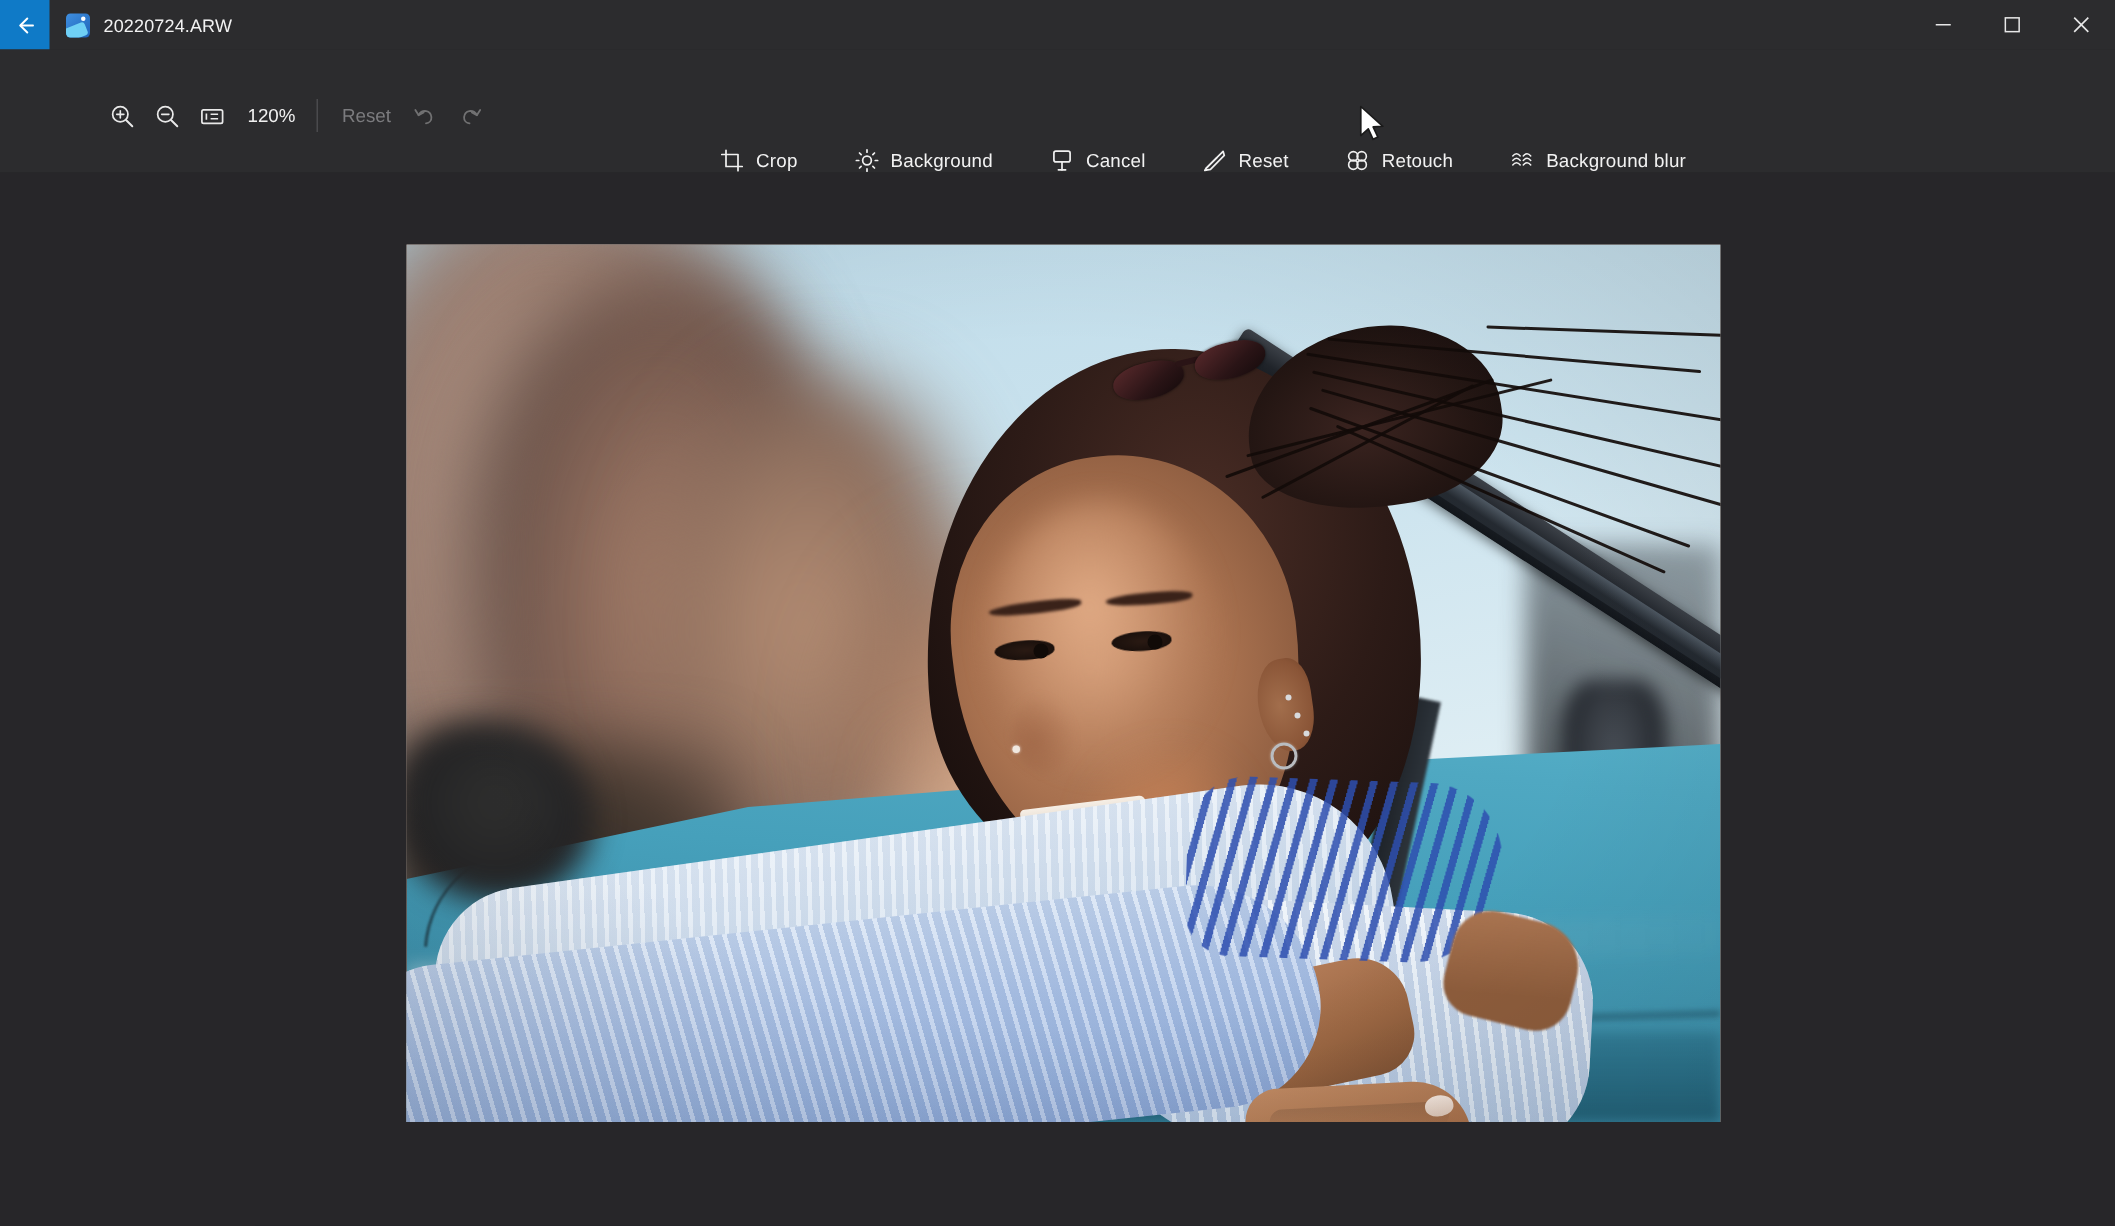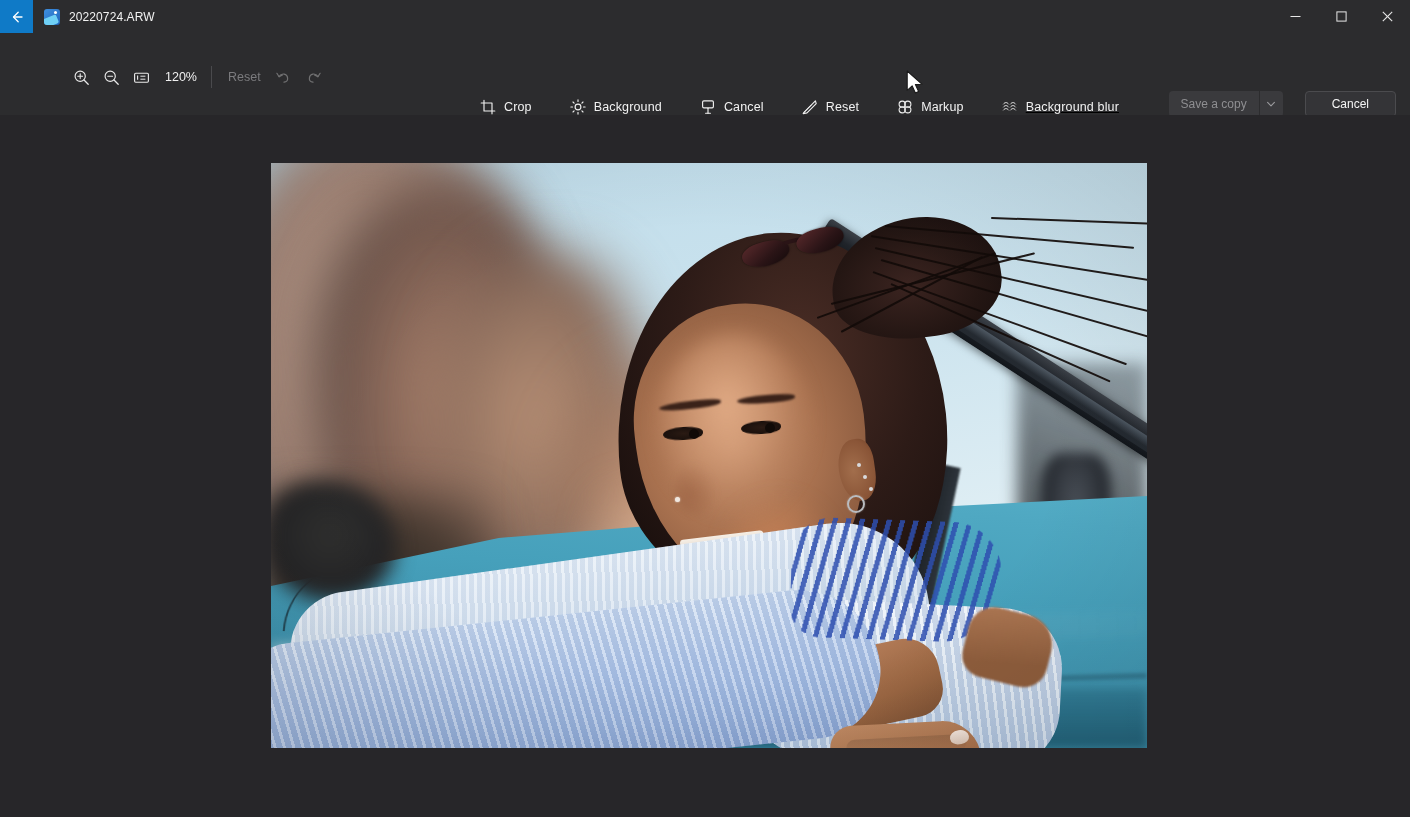--- a/index.html
+++ b/index.html
@@ -883,7 +883,7 @@
             <circle cx="10.8" cy="10.8" r="3.1" fill="none" stroke="#efefef" stroke-width="1.1"></circle>
           </svg>
         </span>
-        <span class="lbl">Markup</span>
+        <span class="lbl">Retouch</span>
       </div>
 
       <div class="edit-tool">

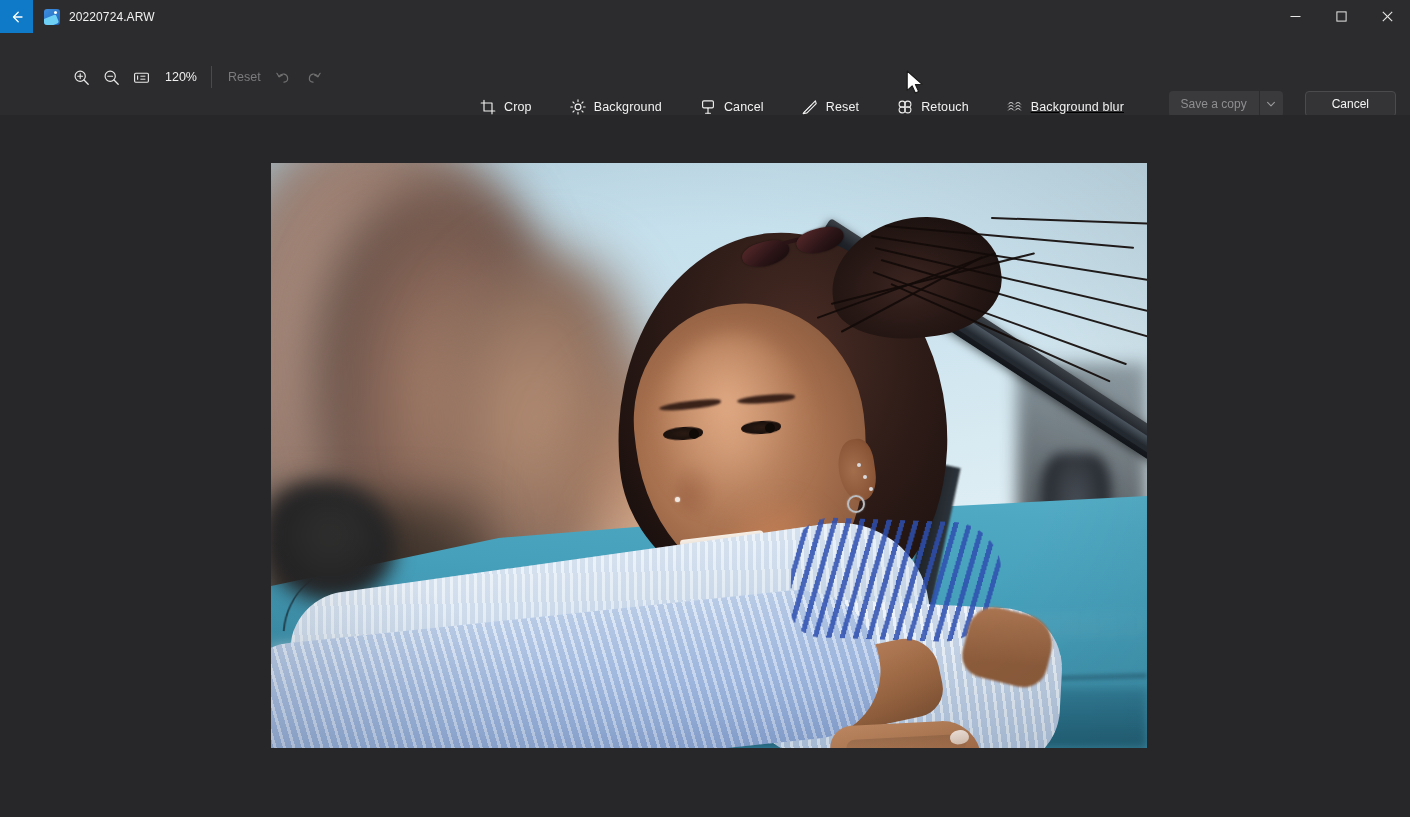--- a/index.html
+++ b/index.html
@@ -171,7 +171,7 @@
     cursor: pointer;
     white-space: nowrap;
   }
-  .edit-tool:last-child { margin-right: 0; text-decoration: underline; }
+  .edit-tool:last-child { margin-right: 0; }
   .edit-tool .lbl {
     font-size: 12.5px;
     color: #f2f2f2;

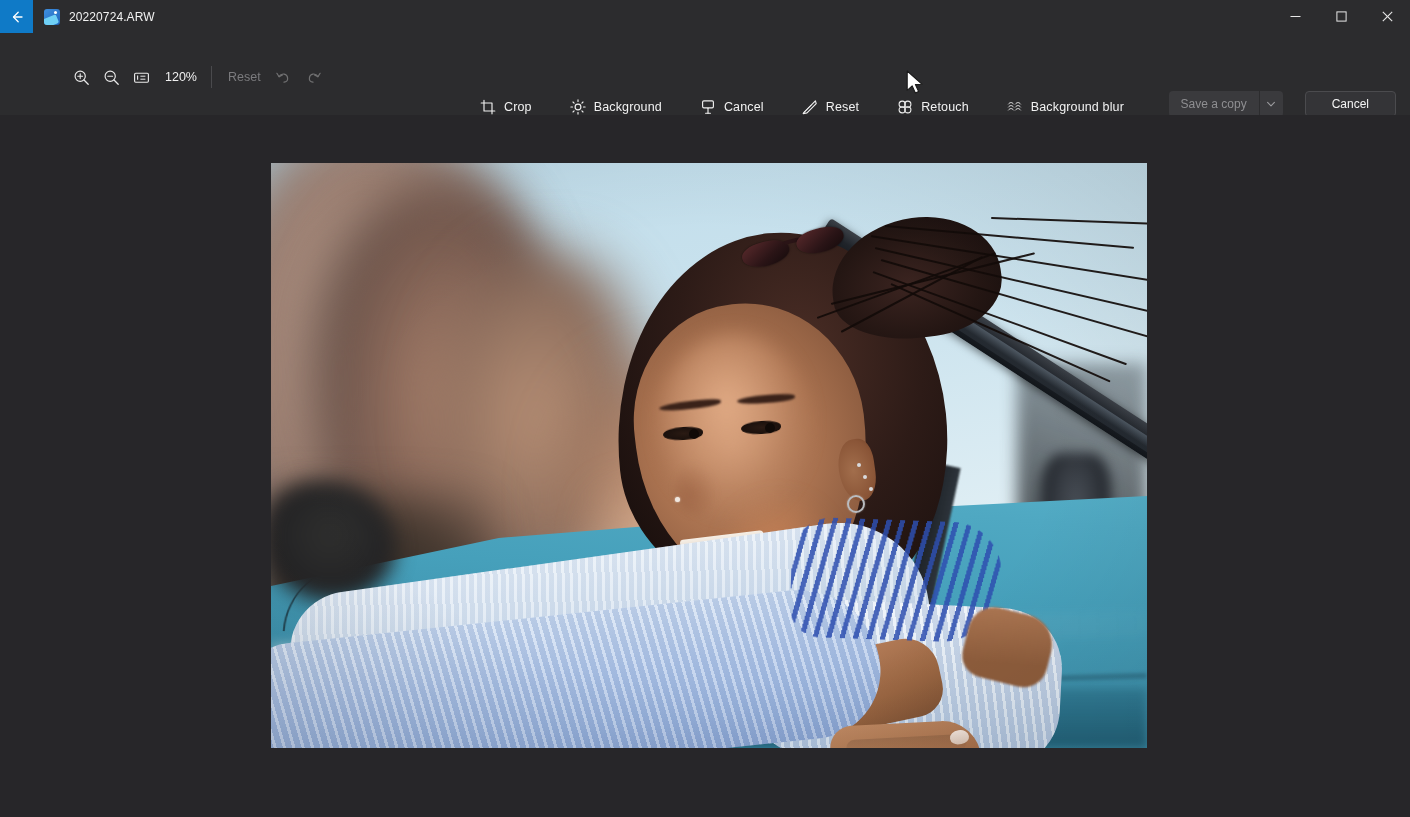--- a/index.html
+++ b/index.html
@@ -903,19 +903,6 @@
       </div>
     </div>
 
-    <div class="right-actions">
-
-      <div class="split-button">
-        <div class="split-main">Save a copy</div>
-        <div class="split-arrow">
-          <svg width="10" height="10" viewBox="0 0 10 10">
-            <path d="M1.6 3.4 L5 6.8 L8.4 3.4" fill="none" stroke="#9a9a9d" stroke-width="1.1" stroke-linecap="round" stroke-linejoin="round"></path>
-          </svg>
-        </div>
-      </div>
-
-      <div class="cancel-button">Cancel</div>
-    </div>
   </div>
 
   <div class="canvas">

